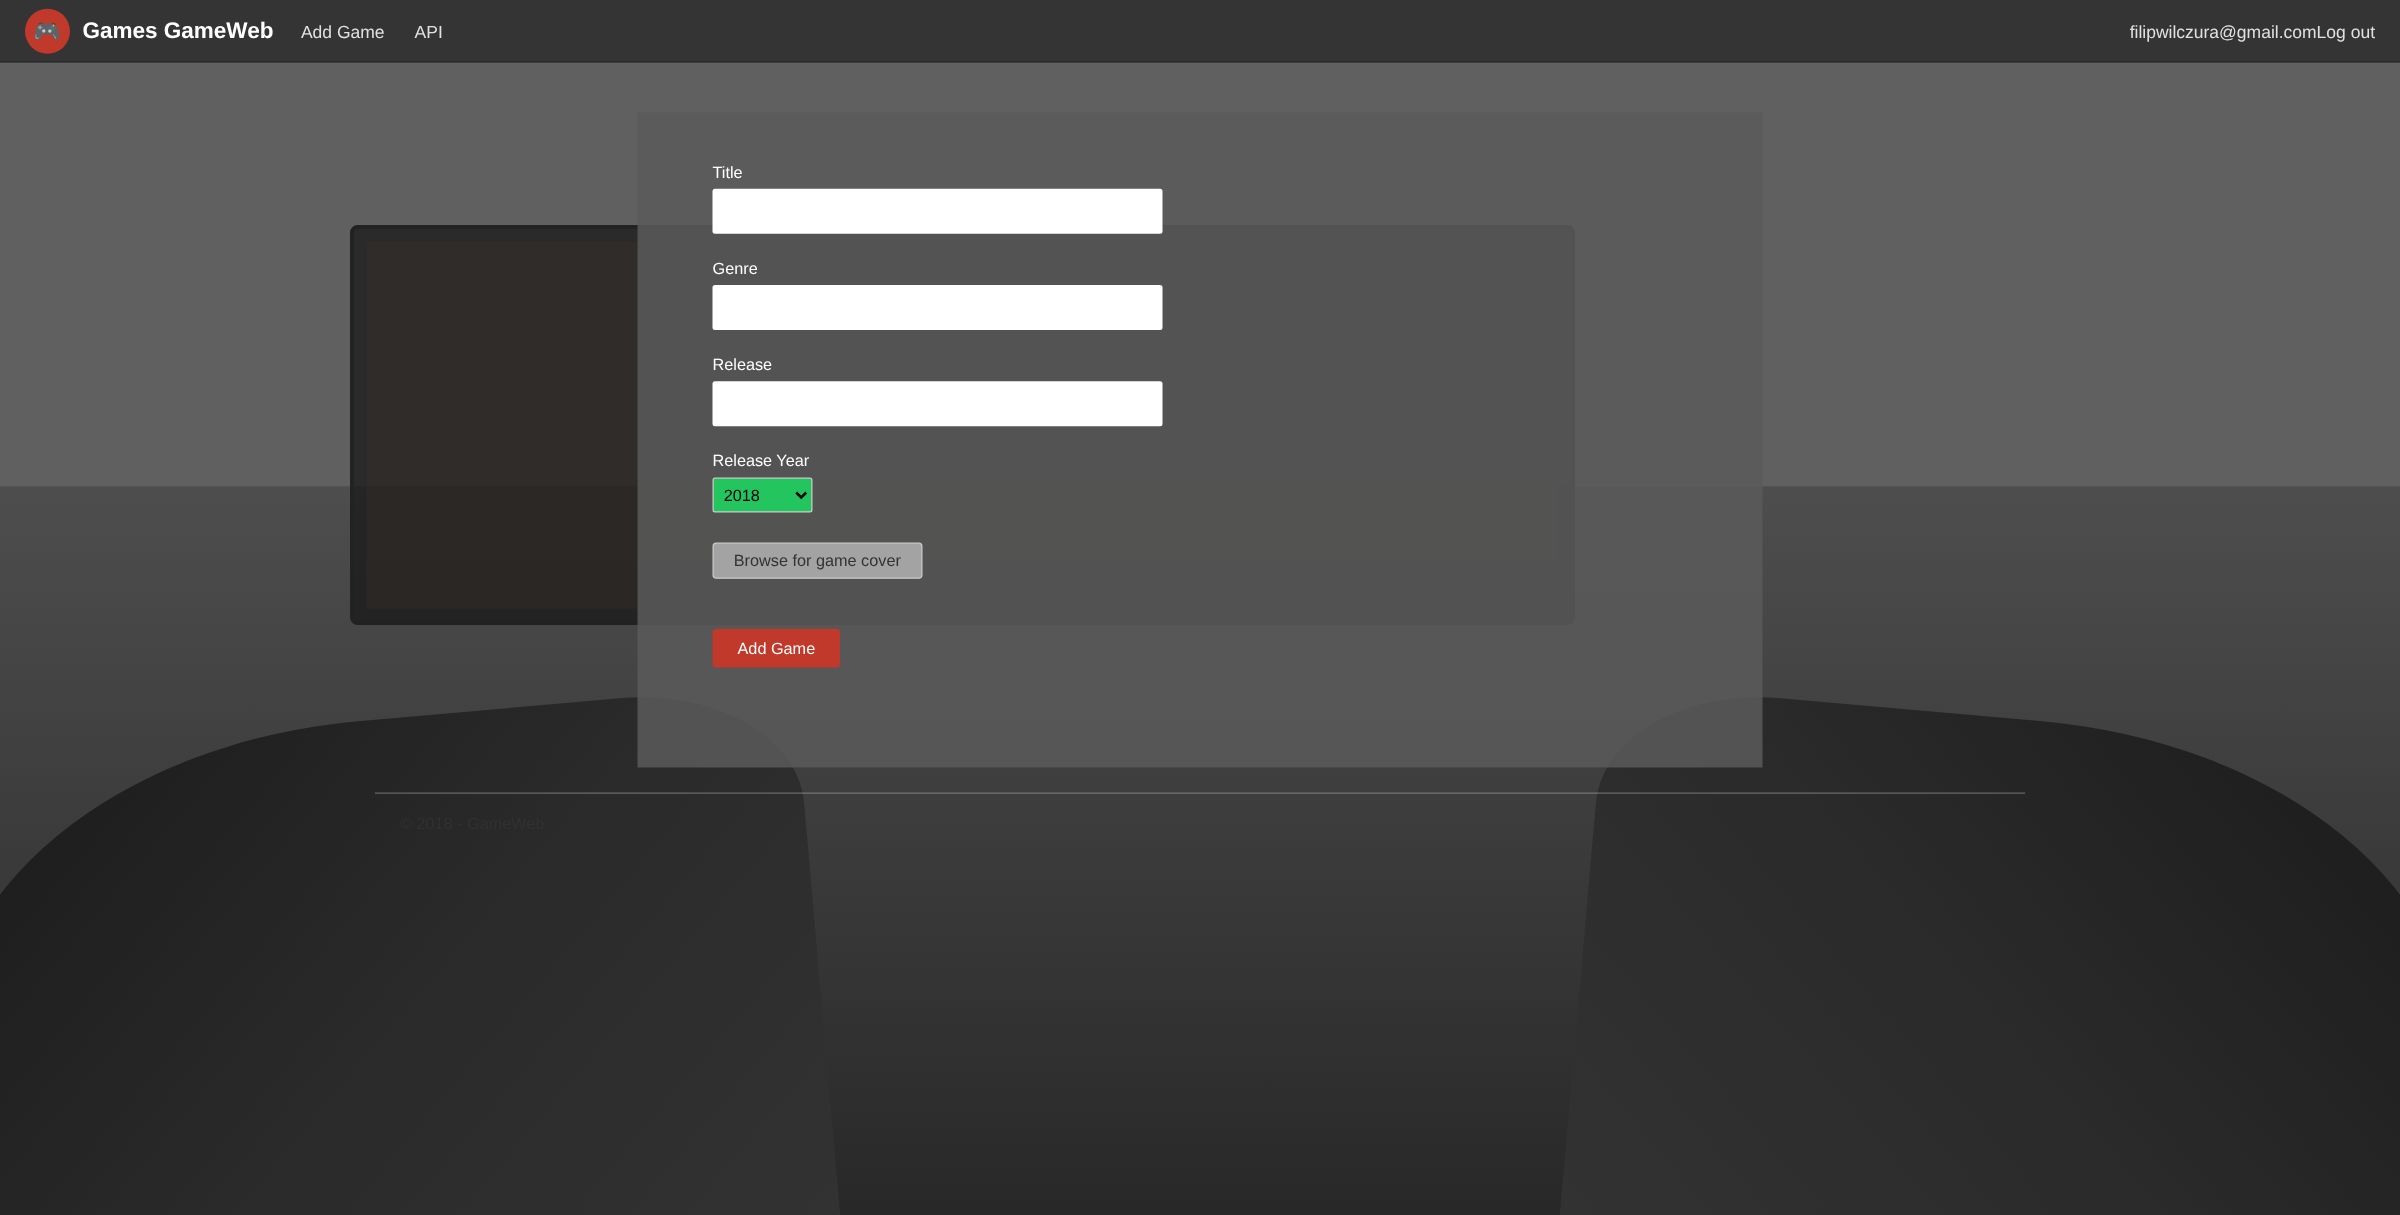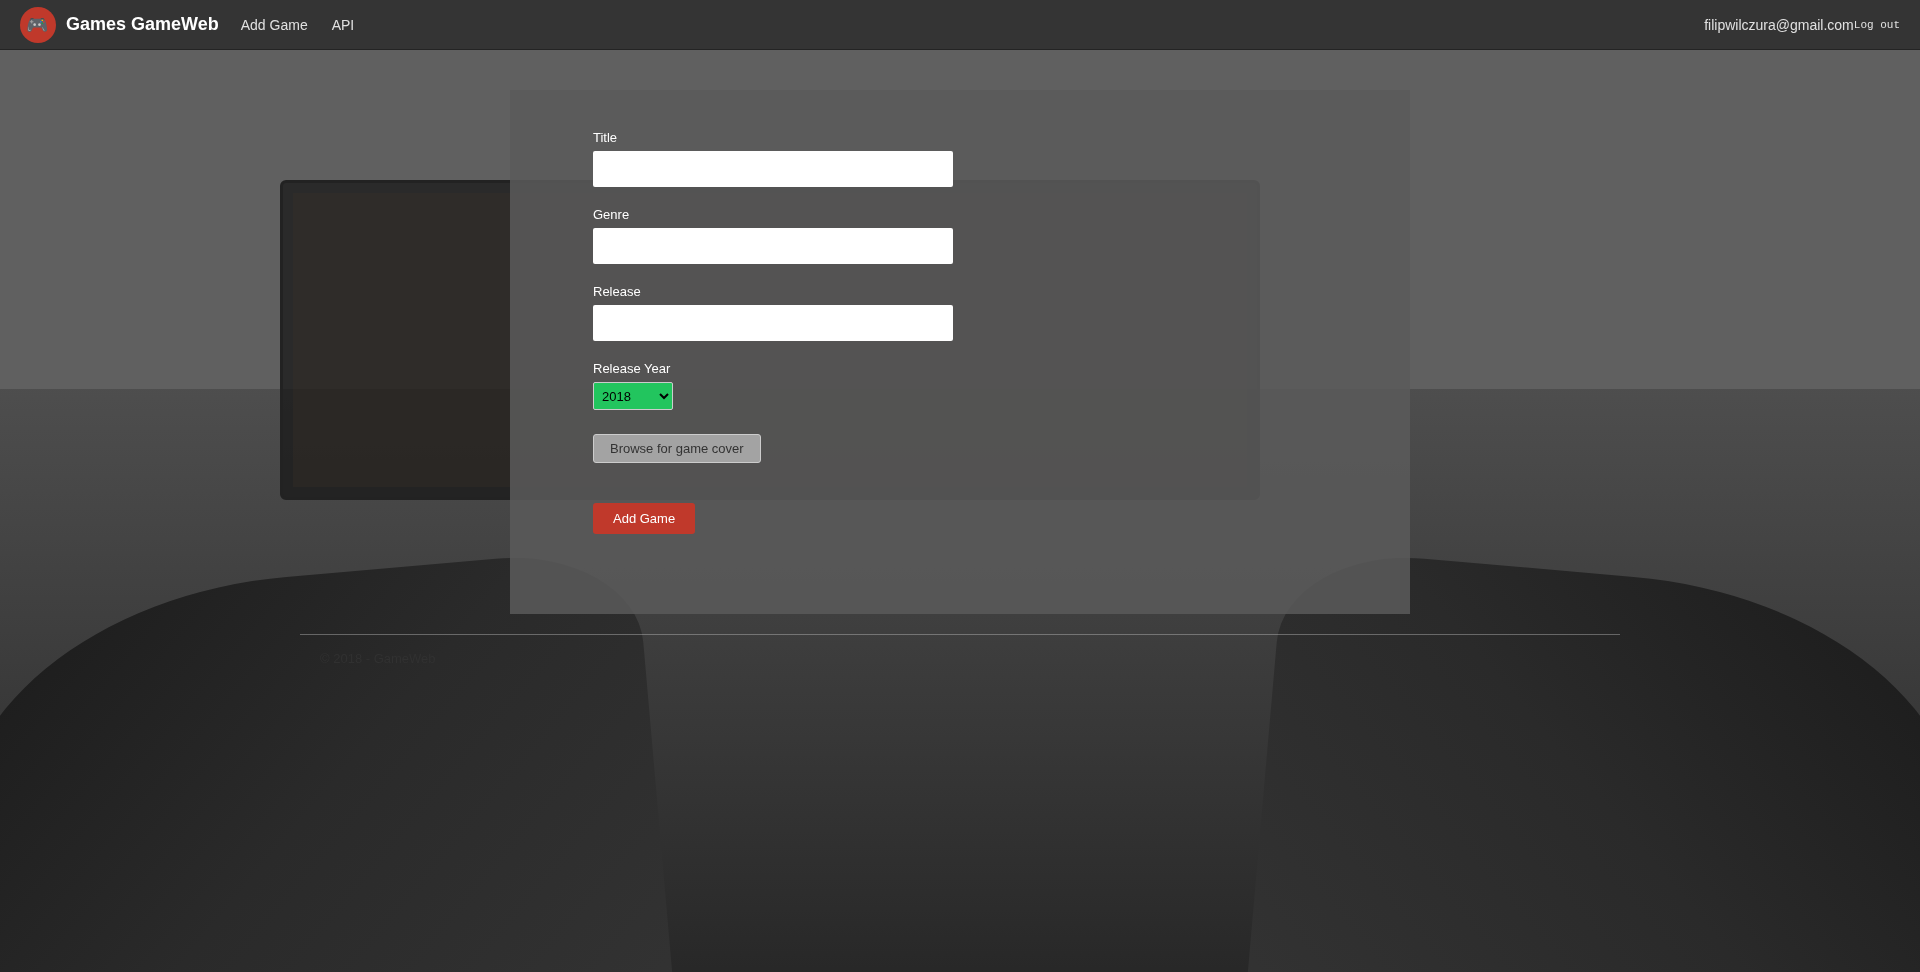--- a/index.html
+++ b/index.html
@@ -149,8 +149,7 @@
     .logout-link {
       color: rgba(255,255,255,0.85);
       text-decoration: none;
-      font-size: 11px;
-      font-family: Liberation Mono, monospace;
+      font-size: 14px;
     }
 
     

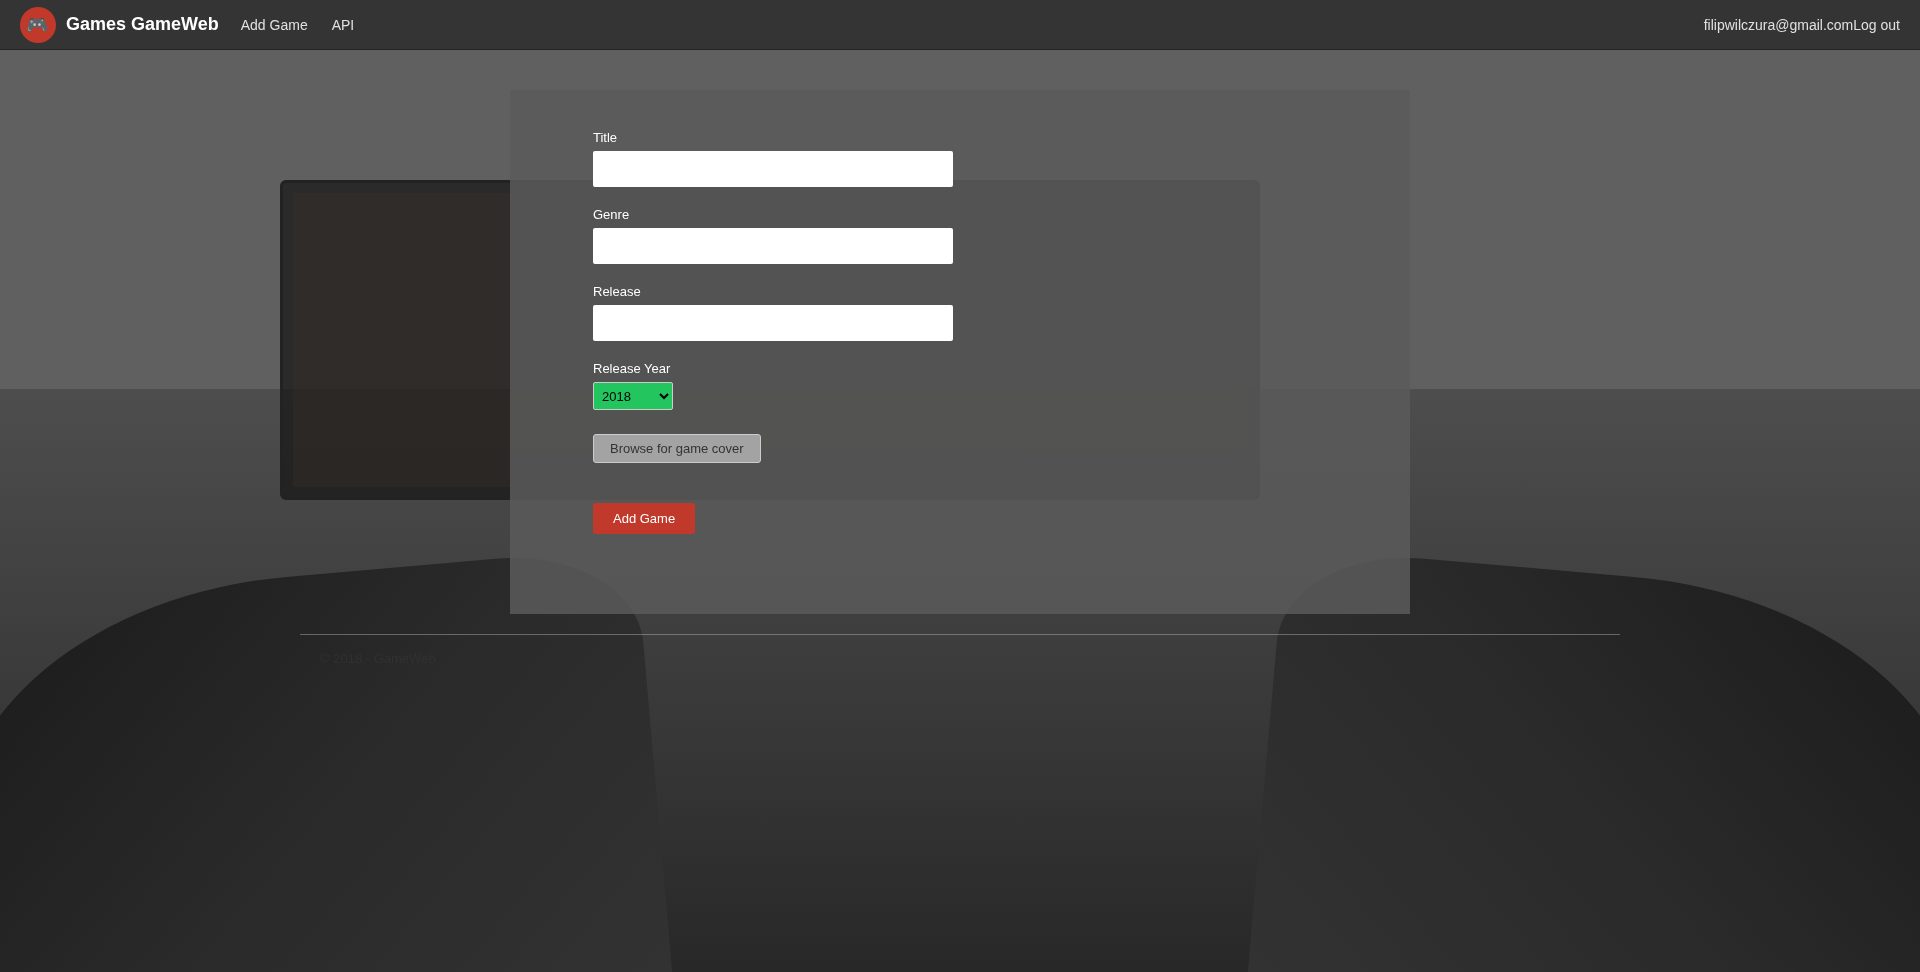--- a/index.html
+++ b/index.html
@@ -170,7 +170,6 @@
 
     .form-group {
       margin-bottom: 20px;
-      margin-left: 23px;
     }
 
     .form-label {

